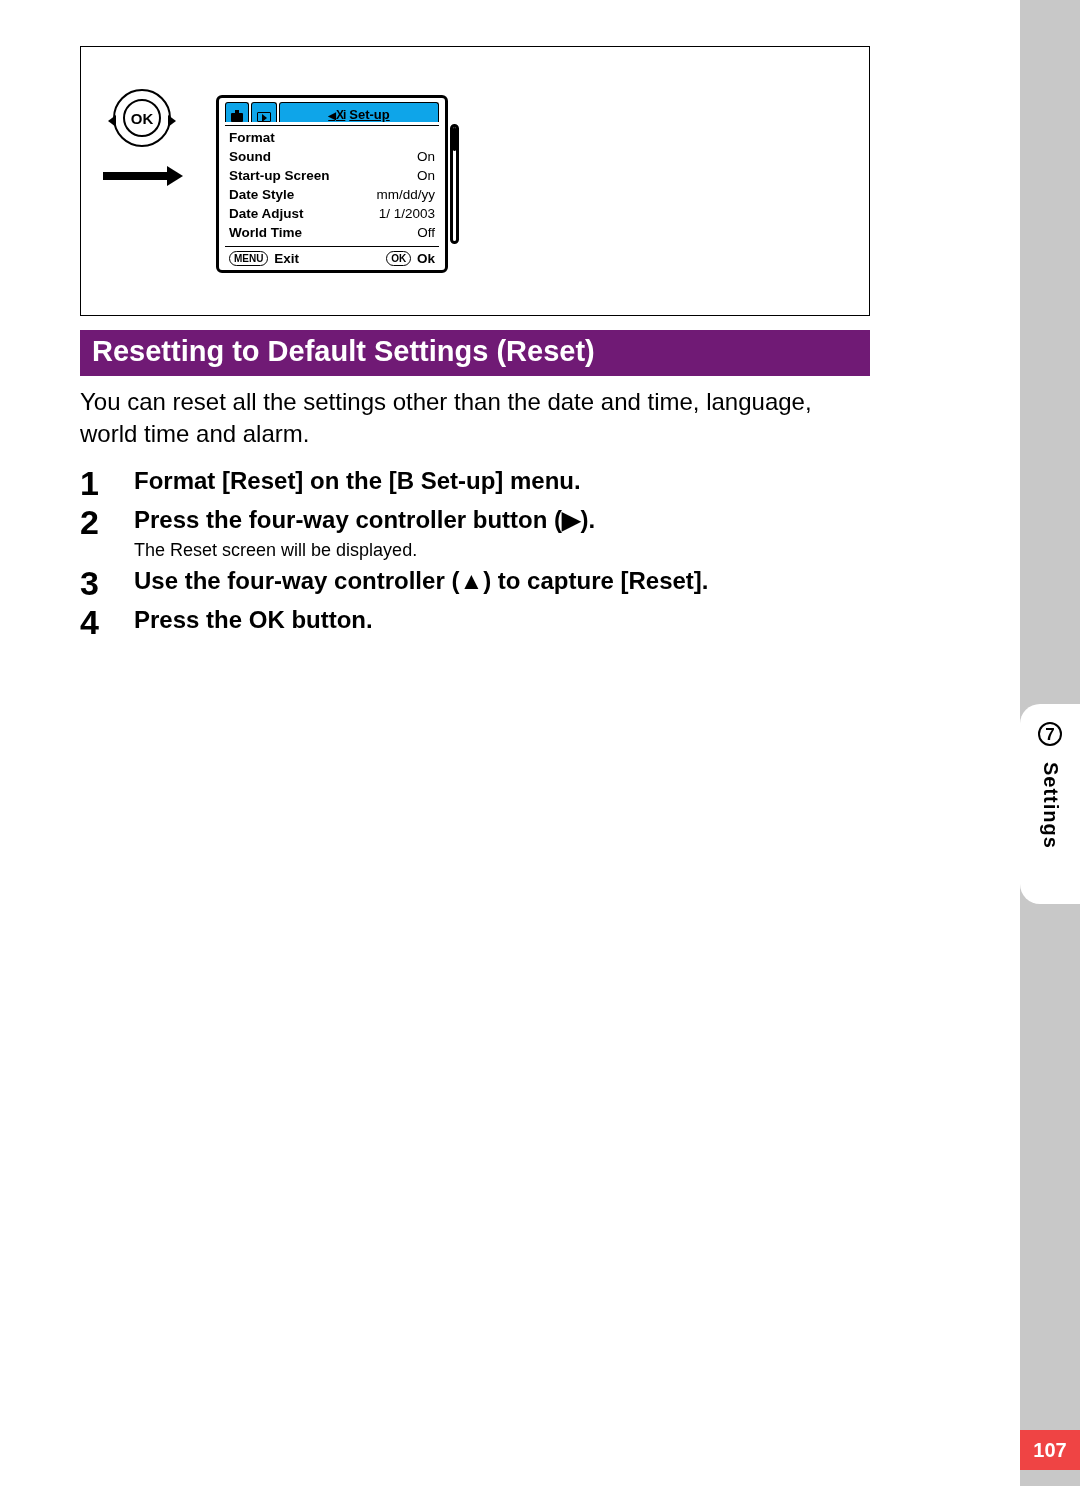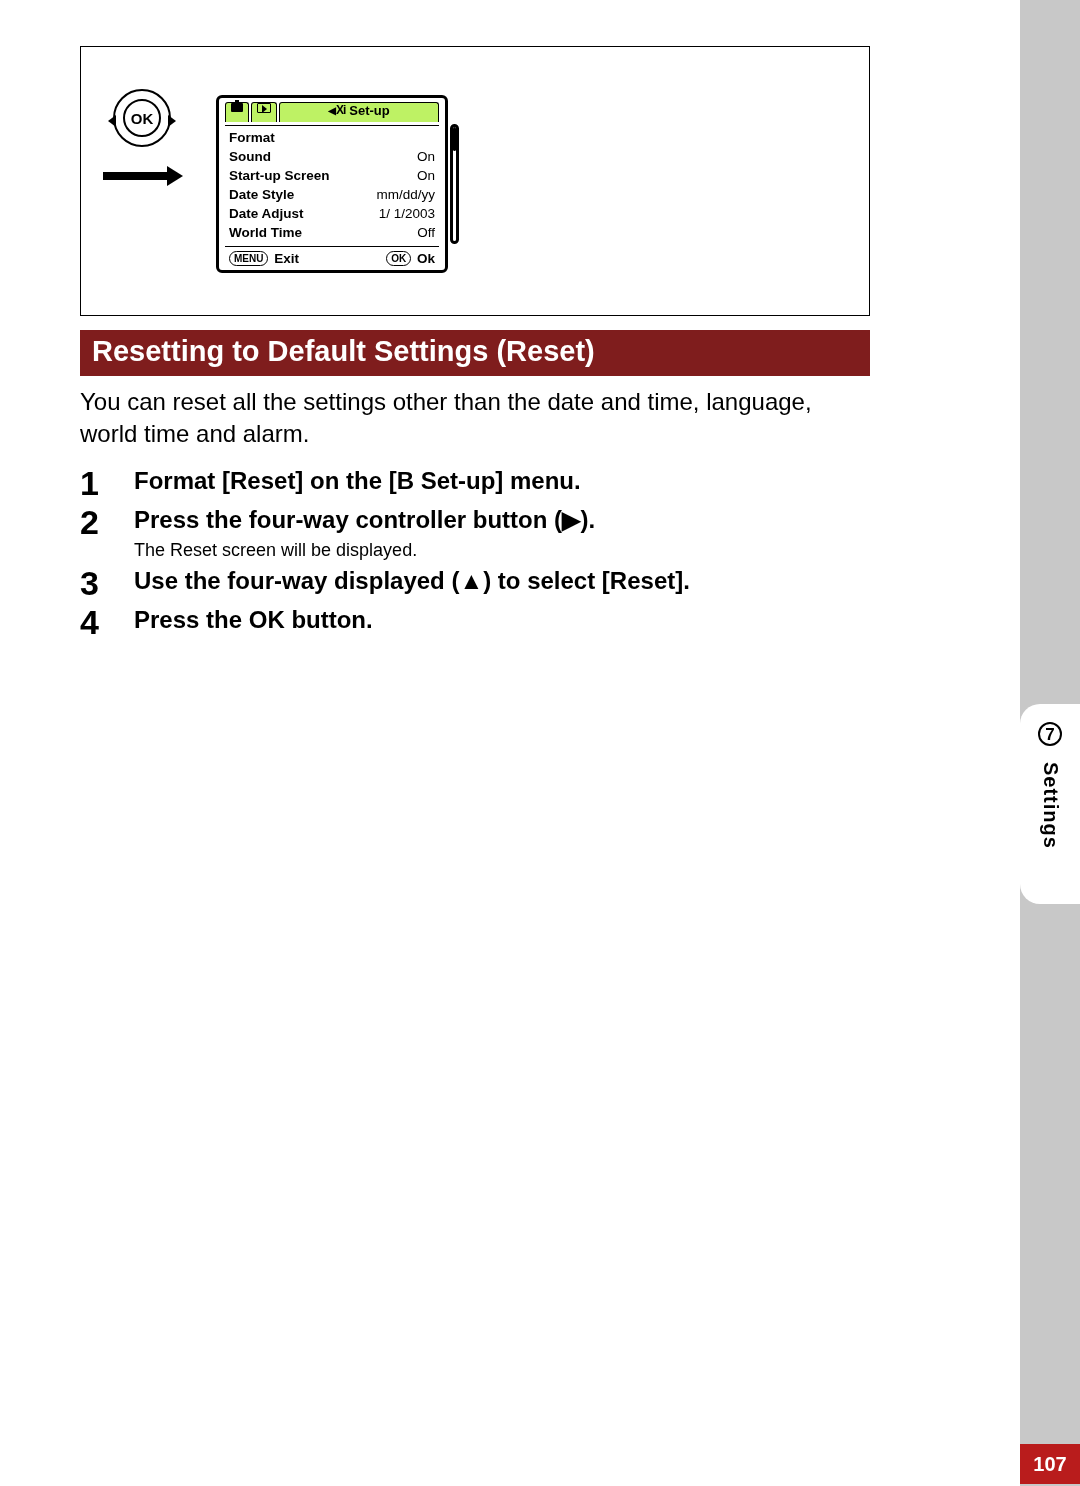--- a/index.html
+++ b/index.html
@@ -143,7 +143,7 @@
     gap: 2px;
   }
   .ttab {
-    display: flex; align-items: flex-start; justify-content: center;
+    display: flex; align-items: flex-end; justify-content: center;
     border: 1.4px solid #000;
     border-top-left-radius: 3px;
     border-top-right-radius: 3px;
@@ -151,7 +151,8 @@
     font-size: 11px;
     padding: 0 5px;
     height: 20px;
-    background: #bef264;
+    background: #0ea5e9;
+    text-decoration: underline;
   }
   .ttab .cam { width: 12px; height: 9px; background: #fff; border-radius: 1px; position: relative; }
   .ttab .cam::after { content:''; position:absolute; left:4px; top:-3px; width:4px; height:3px; background:#fff; }

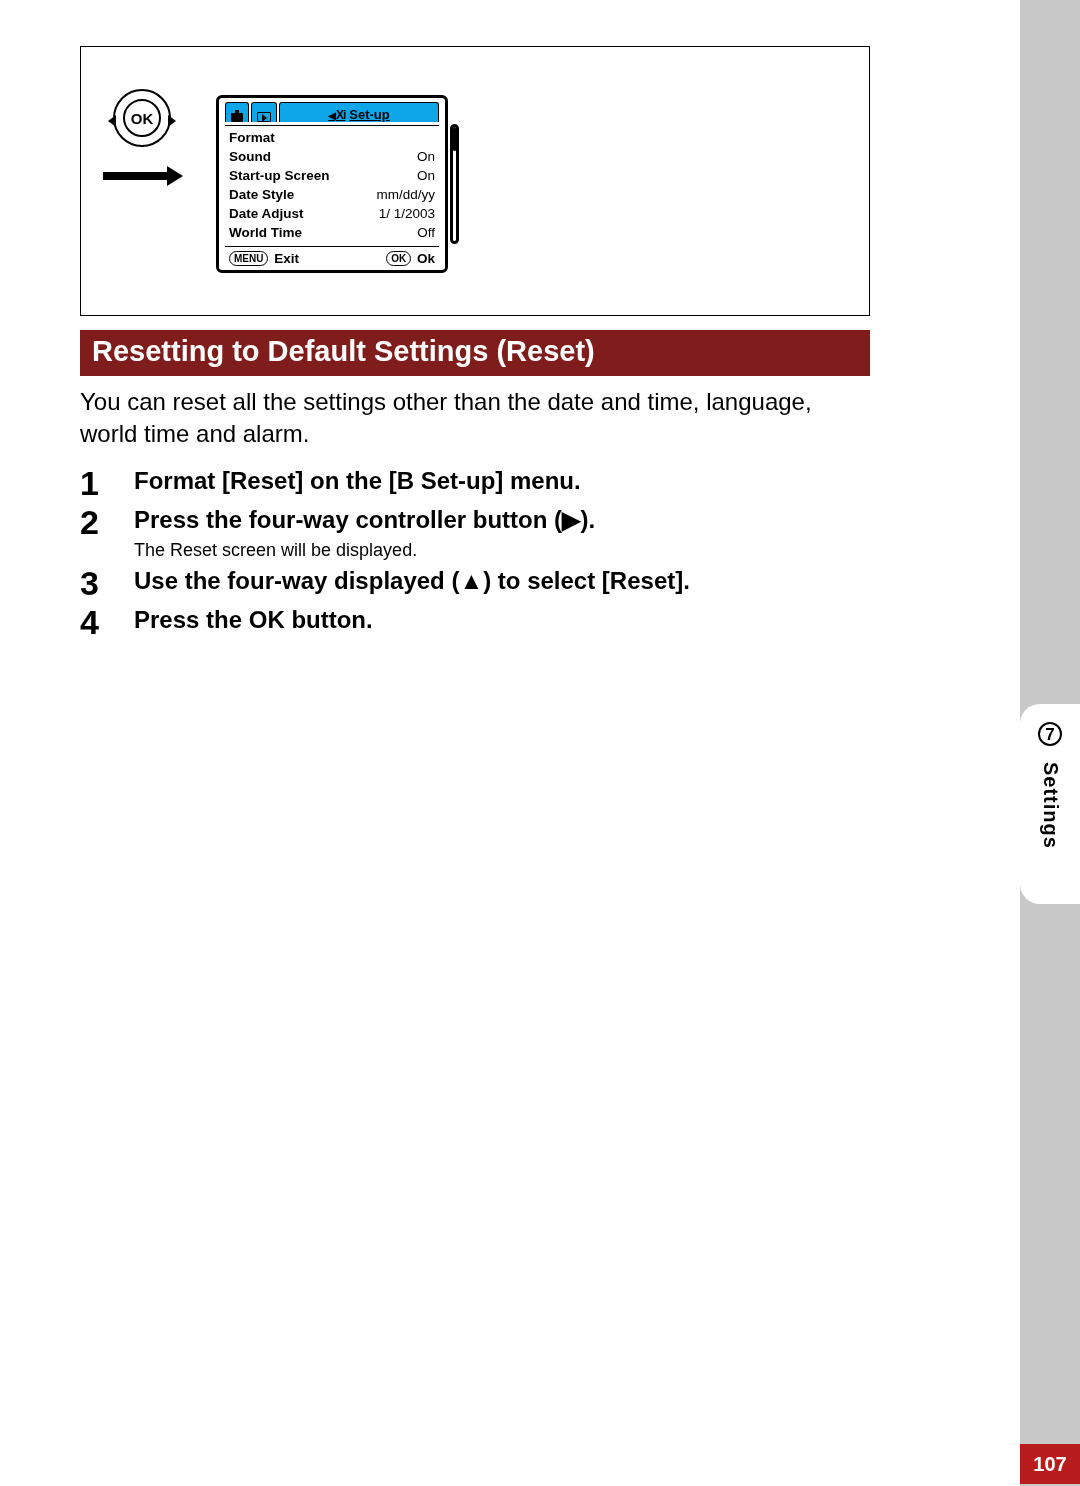--- a/index.html
+++ b/index.html
@@ -219,7 +219,7 @@
   
   .section-head {
     margin-top: 14px;
-    background: #7f1d1d;
+    background: #701a75;
     color: #fff;
     font-family: Arial, Helvetica, sans-serif;
     font-weight: bold;

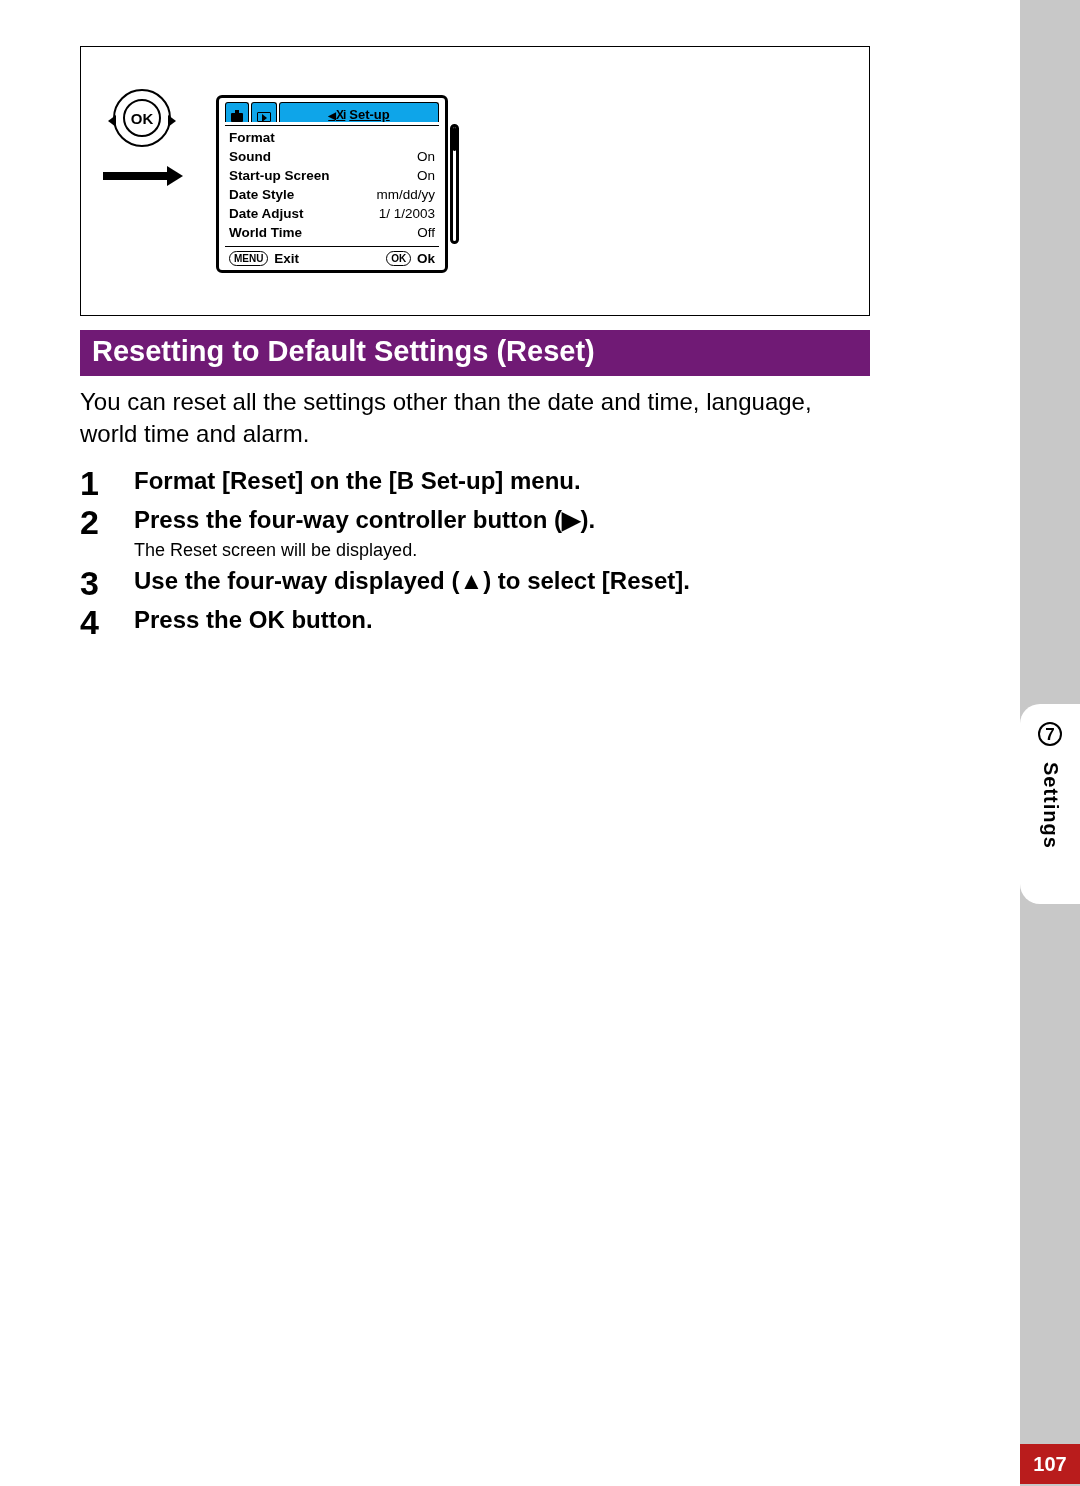--- a/index.html
+++ b/index.html
@@ -373,7 +373,7 @@
     <div class="step">
       <div class="num">3</div>
       <div class="body">
-        <div class="title">Use the four-way displayed (▲) to select [Reset].</div>
+        <div class="title">Use the four-way controller (▲) to capture [Reset].</div>
       </div>
     </div>
 

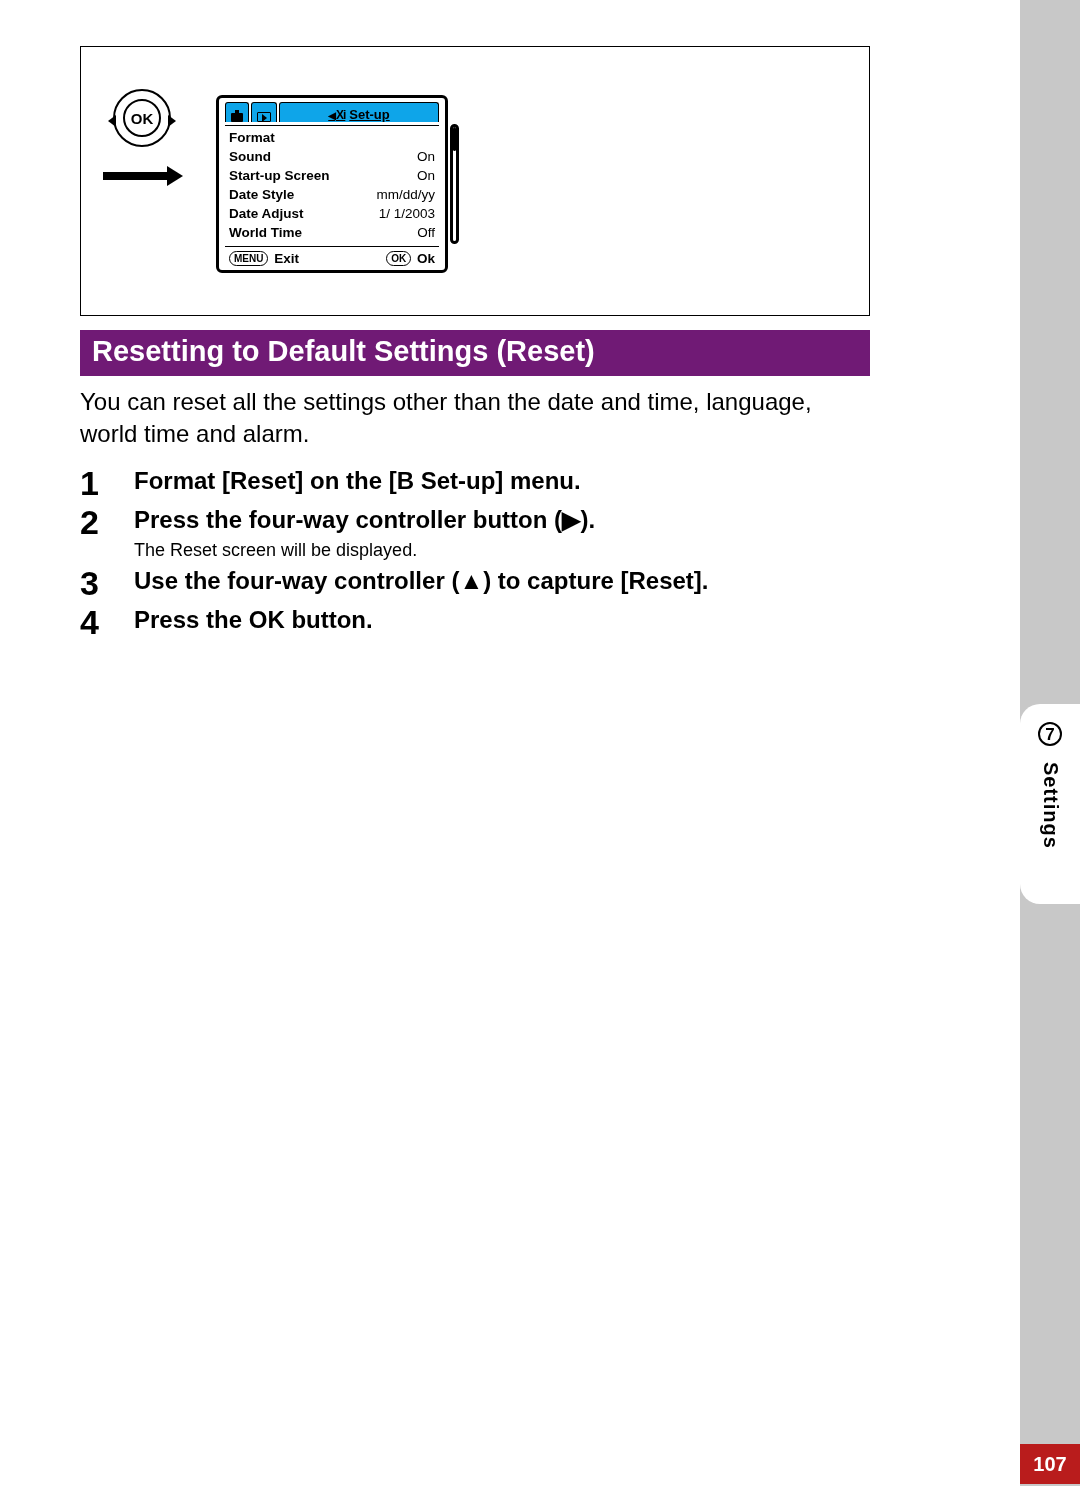--- a/index.html
+++ b/index.html
@@ -56,10 +56,10 @@
   .pagenum-box {
     position: absolute;
     right: 0;
-    bottom: 2px;
+    bottom: 16px;
     width: 60px;
     height: 40px;
-    background: #b91c1c;
+    background: #ef4444;
     color: #fff;
     text-align: center;
     line-height: 40px;

